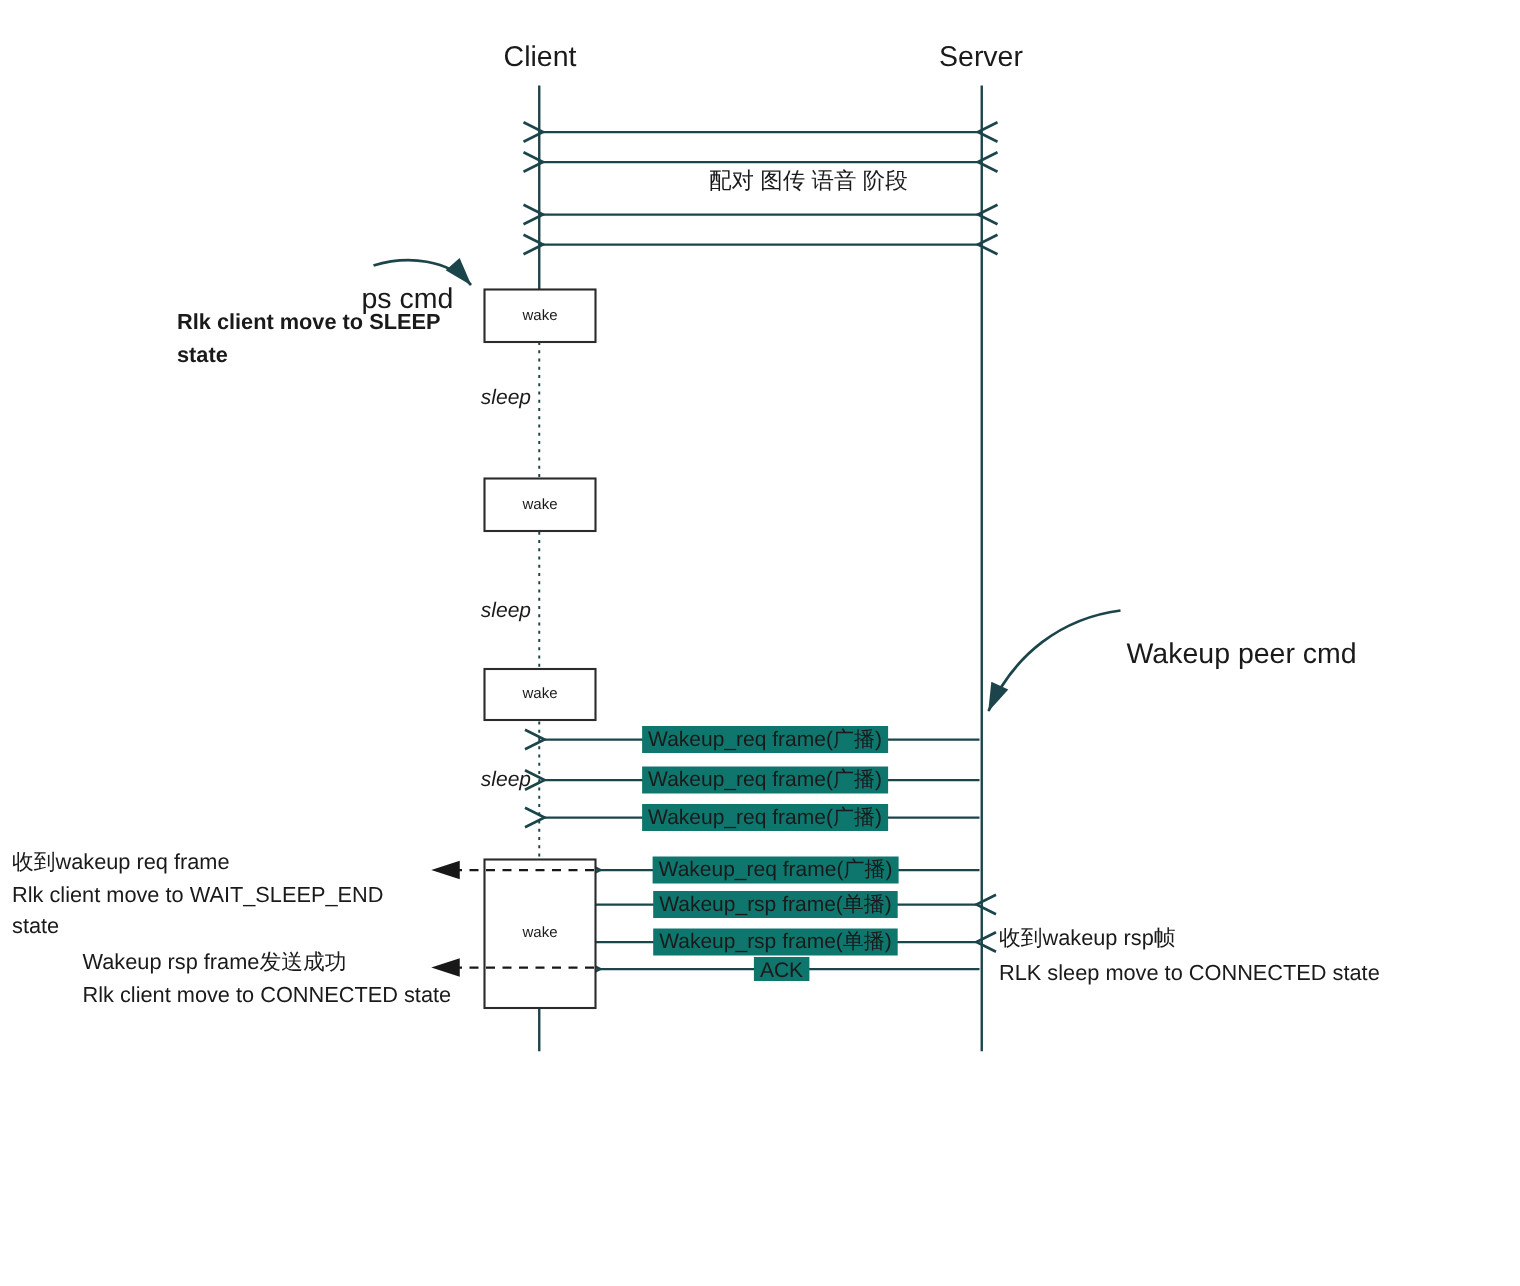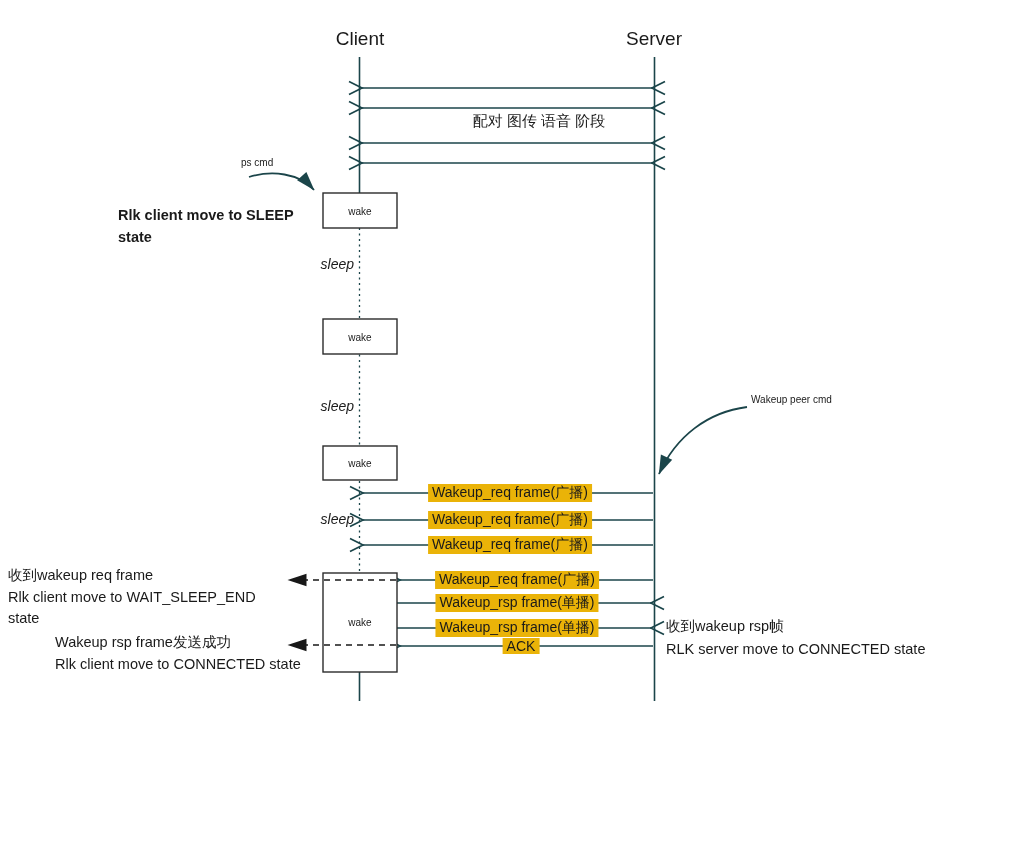--- a/index.html
+++ b/index.html
@@ -12,7 +12,7 @@
   .msg-label{font-size:14px;transform:translate(-50%,-50%);background:#eab308;padding:0 4px;white-space:nowrap;}
   .wake-label{font-size:10px;transform:translate(-50%,-50%);}
   .sleep-label{font-size:14px;width:54px;text-align:right;font-style:italic;}
-  .cmd-label{font-size:10px;}
+  .cmd-label{font-size:19px;margin-top:32px;}
   .note{font-size:14.5px;line-height:21.5px;}
   .note-right{font-size:14.5px;line-height:23px;}
 </style>

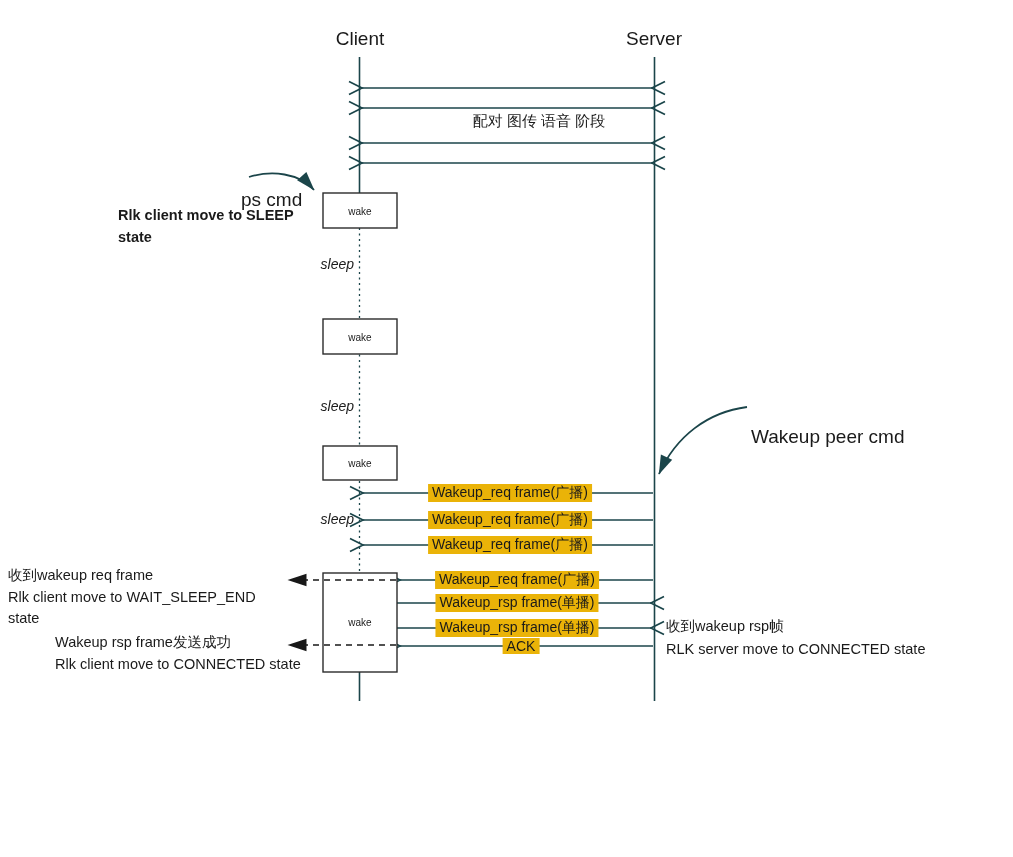--- a/index.html
+++ b/index.html
@@ -9,7 +9,7 @@
   .label{position:absolute;white-space:pre-line;color:#1a1a1a;}
   .actor-title{font-size:19px;transform:translateX(-50%);}
   .phase-label{font-size:15px;transform:translate(-50%,-50%);background:#fff;padding:0 4px;}
-  .msg-label{font-size:14px;transform:translate(-50%,-50%);background:#eab308;padding:0 4px;white-space:nowrap;}
+  .msg-label{font-size:14px;transform:translate(-50%,-50%);background:#0f766e;padding:0 4px;white-space:nowrap;}
   .wake-label{font-size:10px;transform:translate(-50%,-50%);}
   .sleep-label{font-size:14px;width:54px;text-align:right;font-style:italic;}
   .cmd-label{font-size:19px;margin-top:32px;}

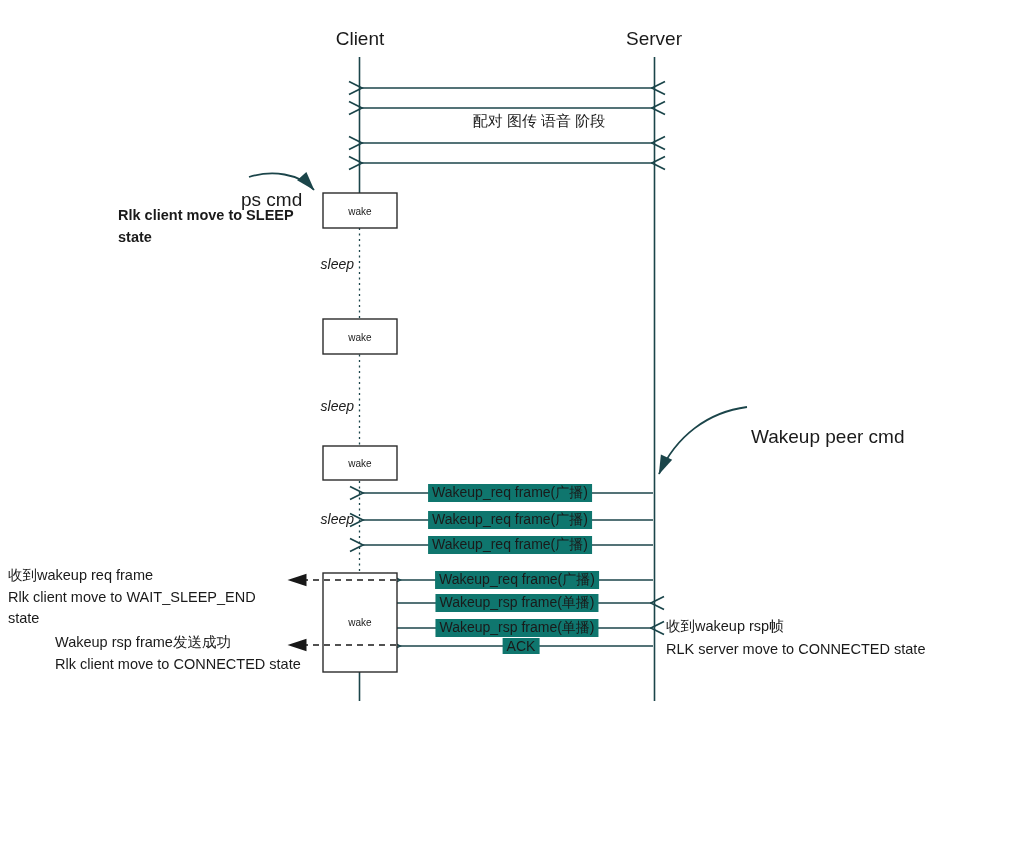--- a/index.html
+++ b/index.html
@@ -125,7 +125,7 @@
   <div class="label note" style="left:55px;top:632px;">Wakeup rsp frame发送成功
 Rlk client move to CONNECTED state</div>
   <div class="label note-right" style="left:666px;top:615px;">收到wakeup rsp帧
-RLK server move to CONNECTED state</div>
+RLK sleep move to CONNECTED state</div>
 
 </div>
 

